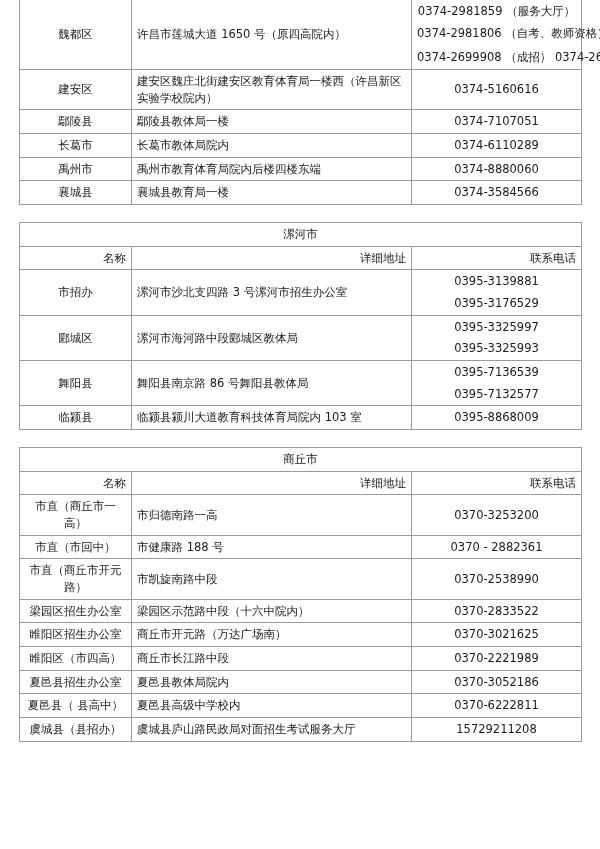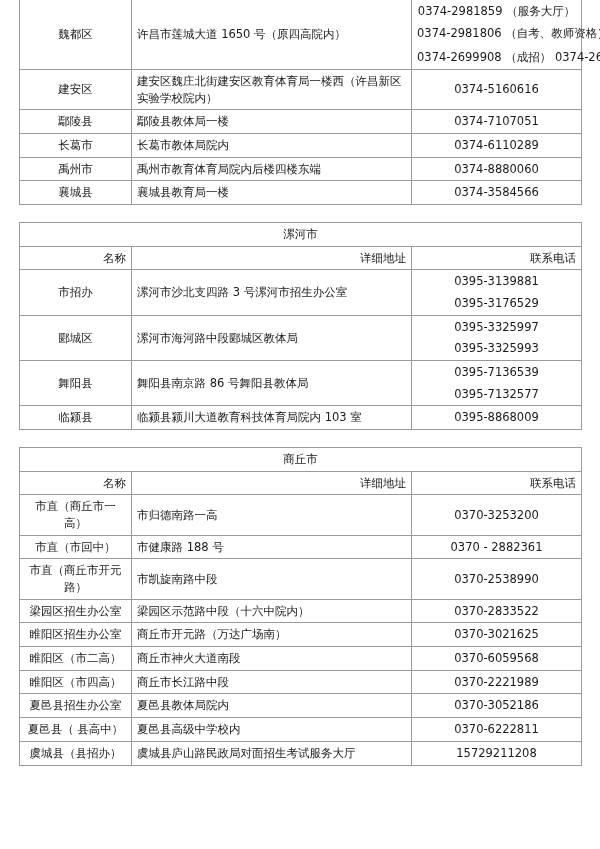--- a/index.html
+++ b/index.html
@@ -263,15 +263,6 @@
               </td>
             </tr>
             <tr>
-              <td class="col-name">睢阳区（市二高）</td>
-              <td class="col-addr">商丘市神火大道南段</td>
-              <td class="col-phone phone-lines">
-                <div class="phone-group">
-                  <span>0370-6059568</span>
-                </div>
-              </td>
-            </tr>
-            <tr>
               <td class="col-name">睢阳区（市四高）</td>
               <td class="col-addr">商丘市长江路中段</td>
               <td class="col-phone phone-lines">

